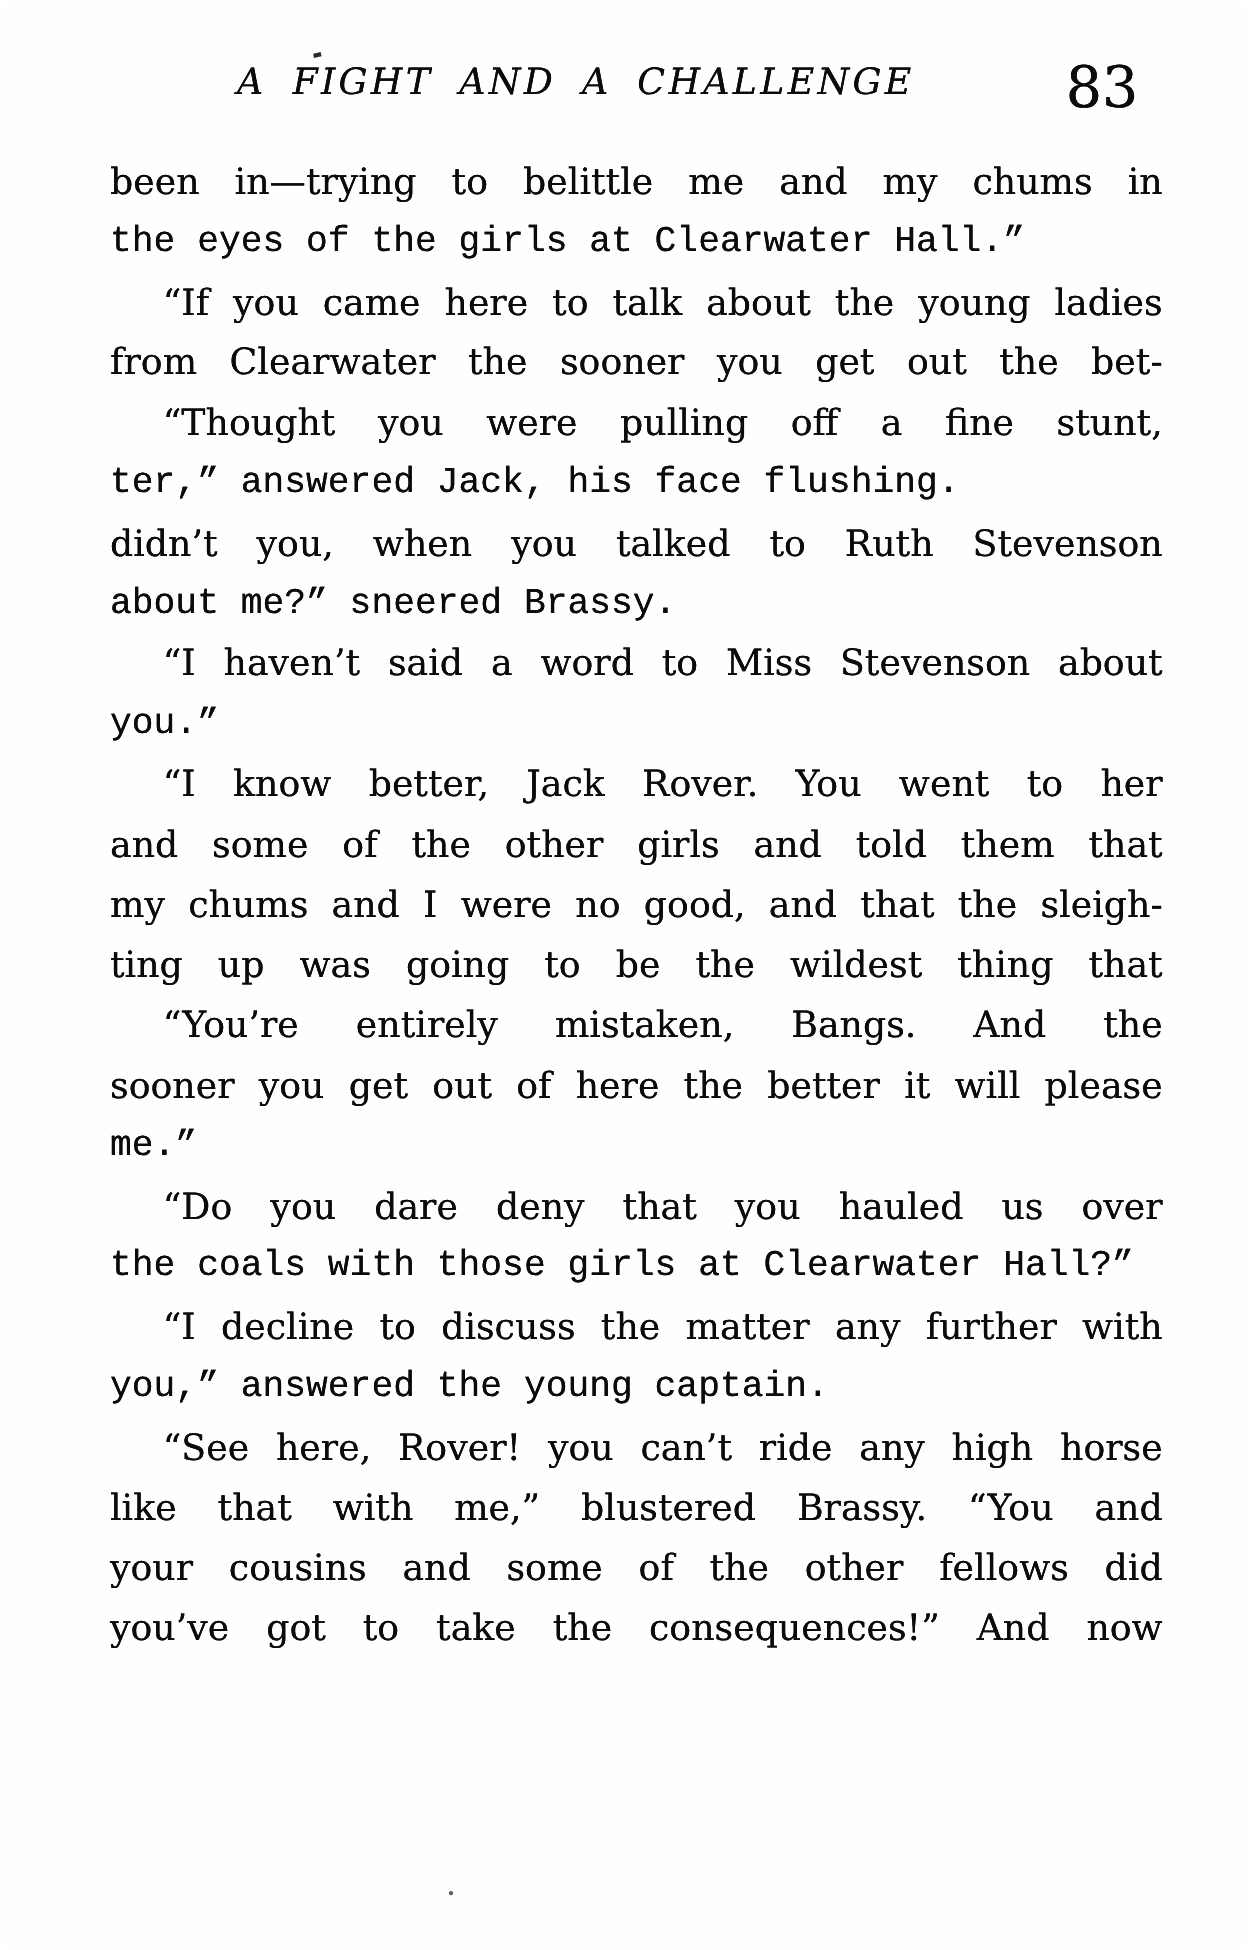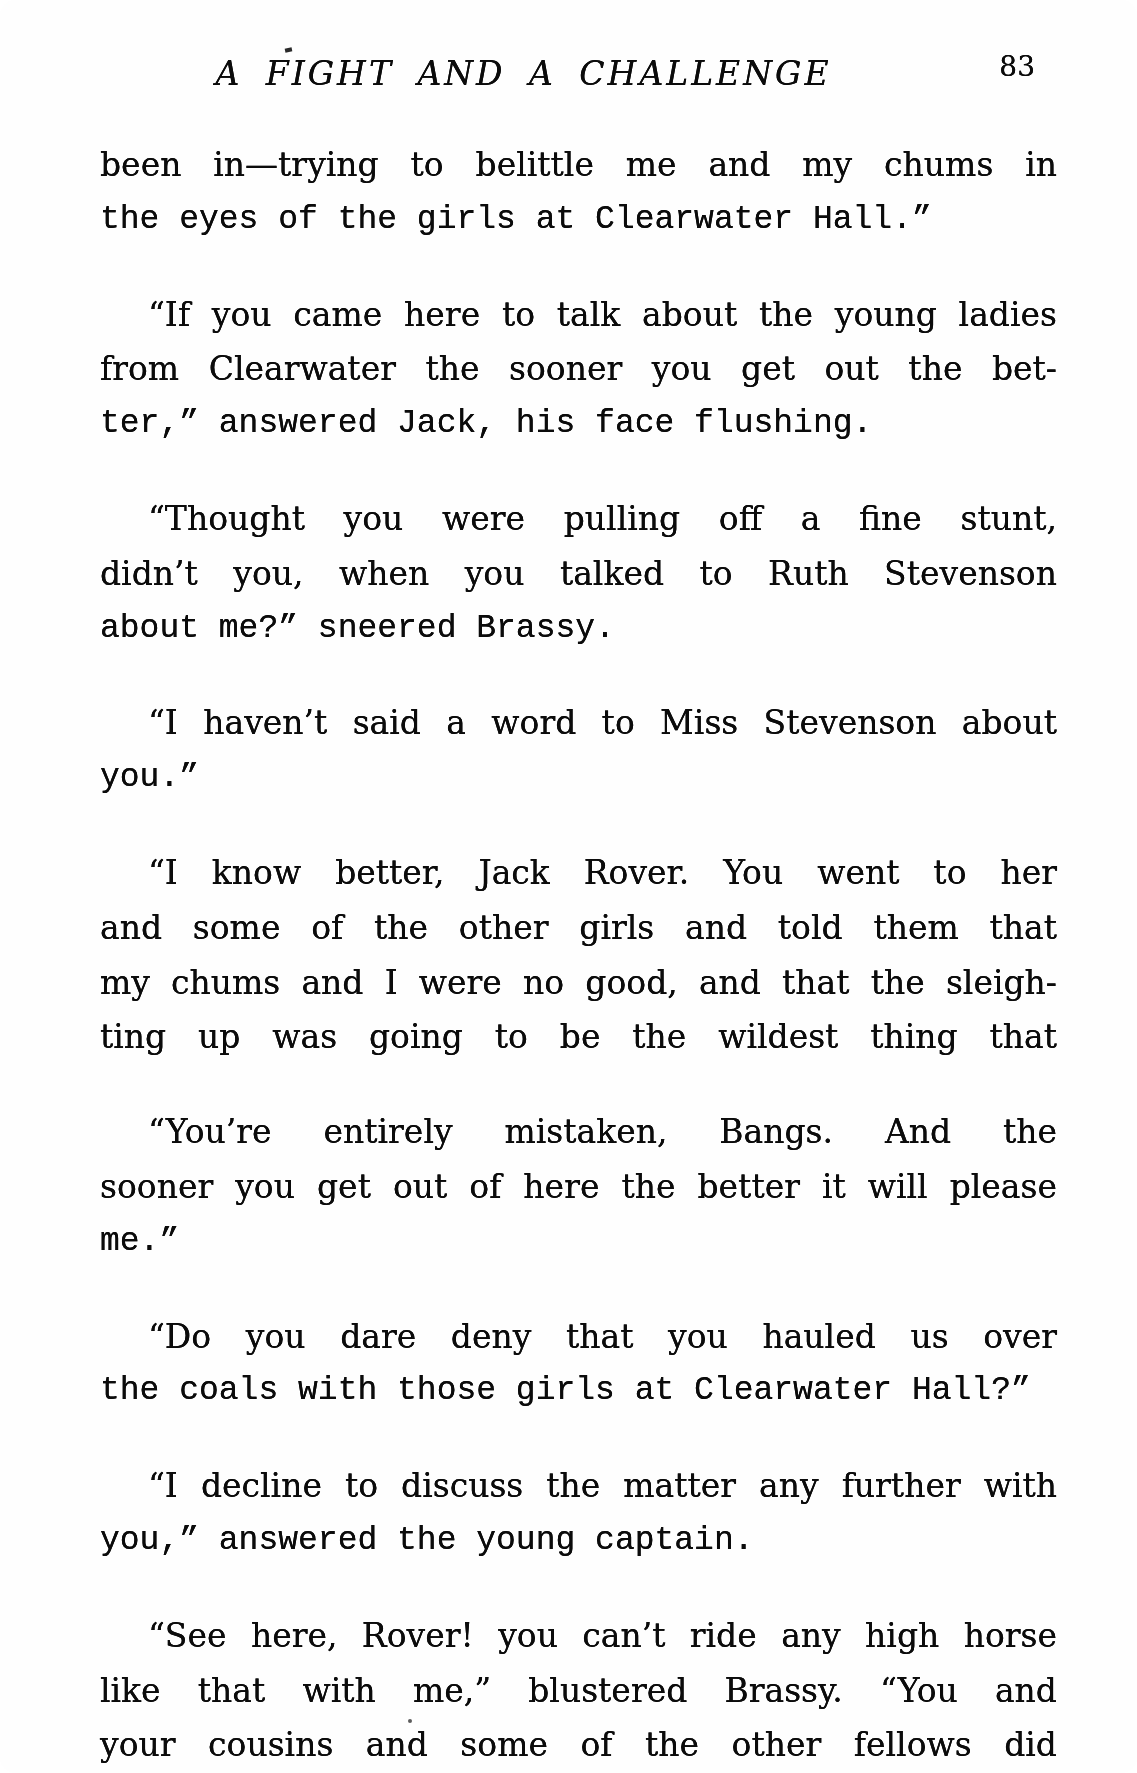--- a/index.html
+++ b/index.html
@@ -41,7 +41,7 @@
     position: absolute;
     right: 22px;
     top: 0;
-    font-size: 28px;
+    font-size: 52px;
     text-shadow: 0 0 0.5px #000;
   }
   .title-artifact {

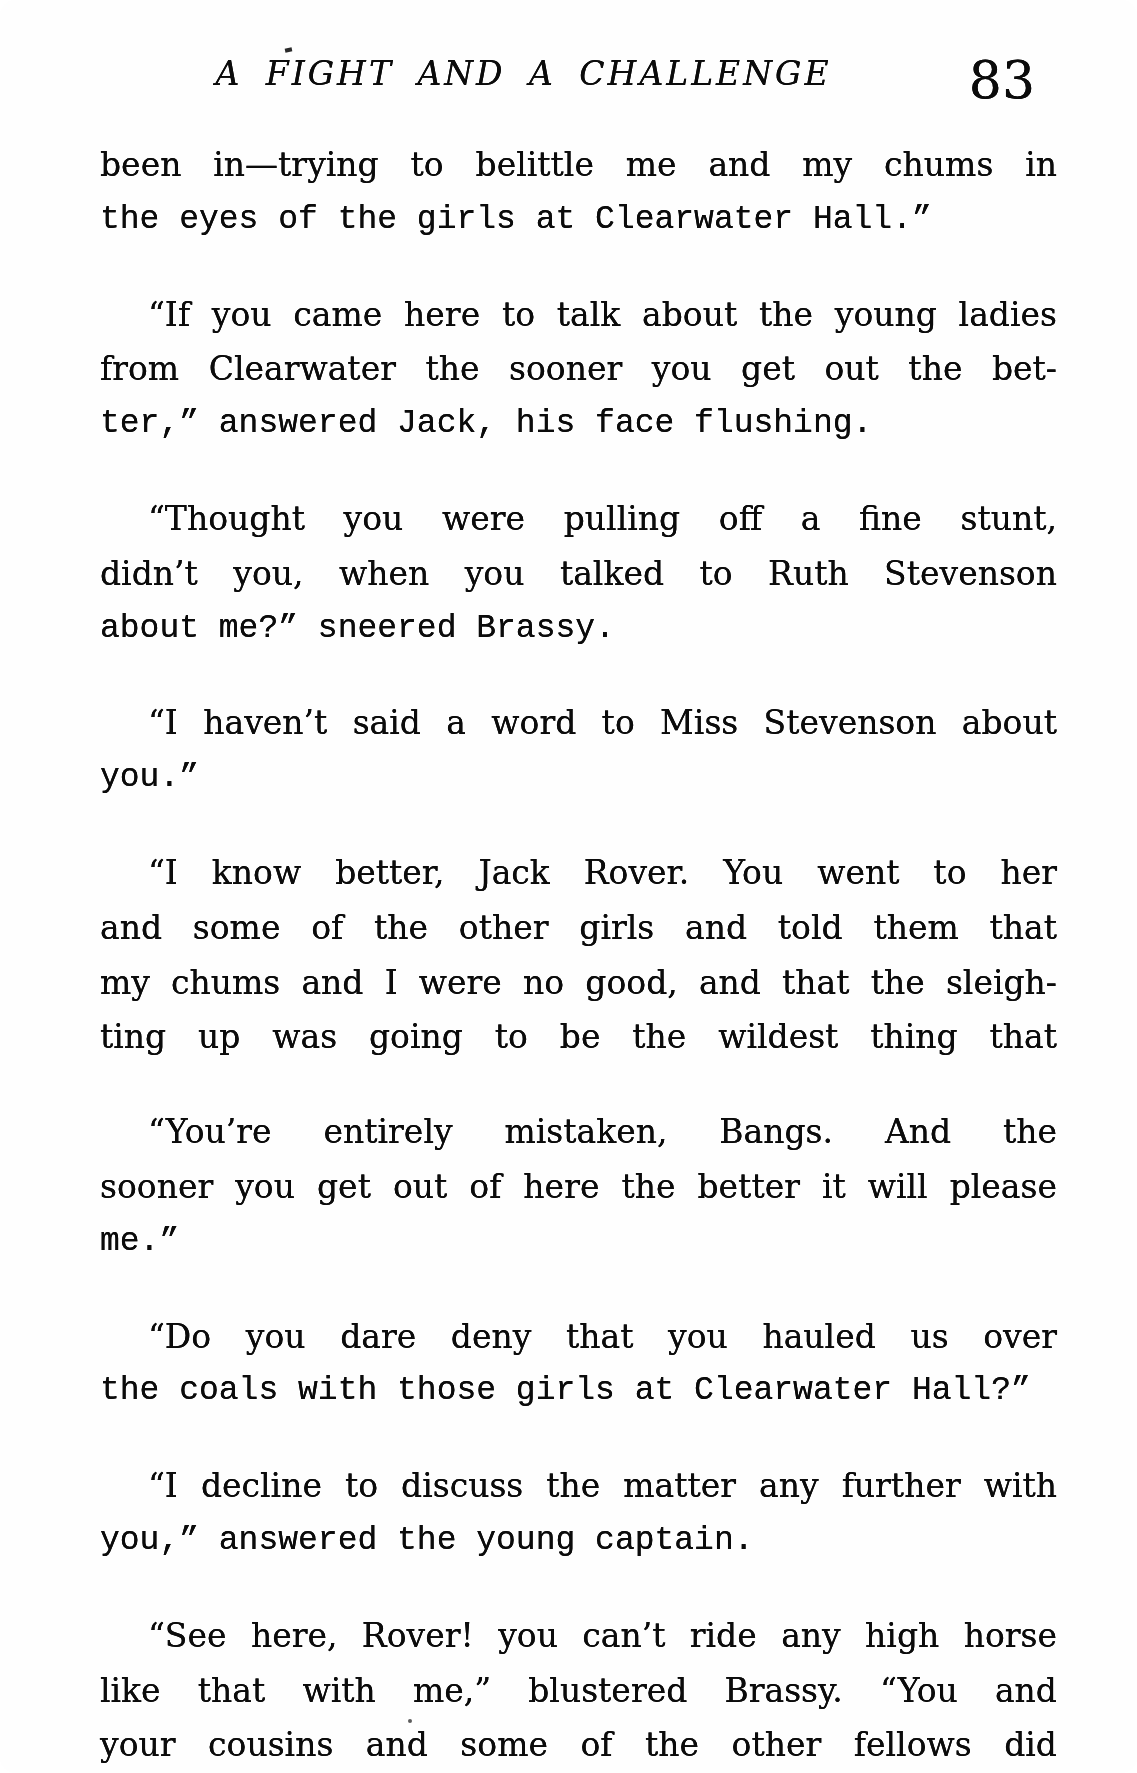--- a/index.html
+++ b/index.html
@@ -67,7 +67,7 @@
     text-align: justify;
     text-align-last: justify;
   }
-  .line.indent { text-indent: 48px; margin-top: 40px; }
+  .line.indent { text-indent: 48px; }
   .line.para-end { text-align-last: left; font-family: Liberation Mono, monospace; }
   .scan-dot {
     position: absolute;

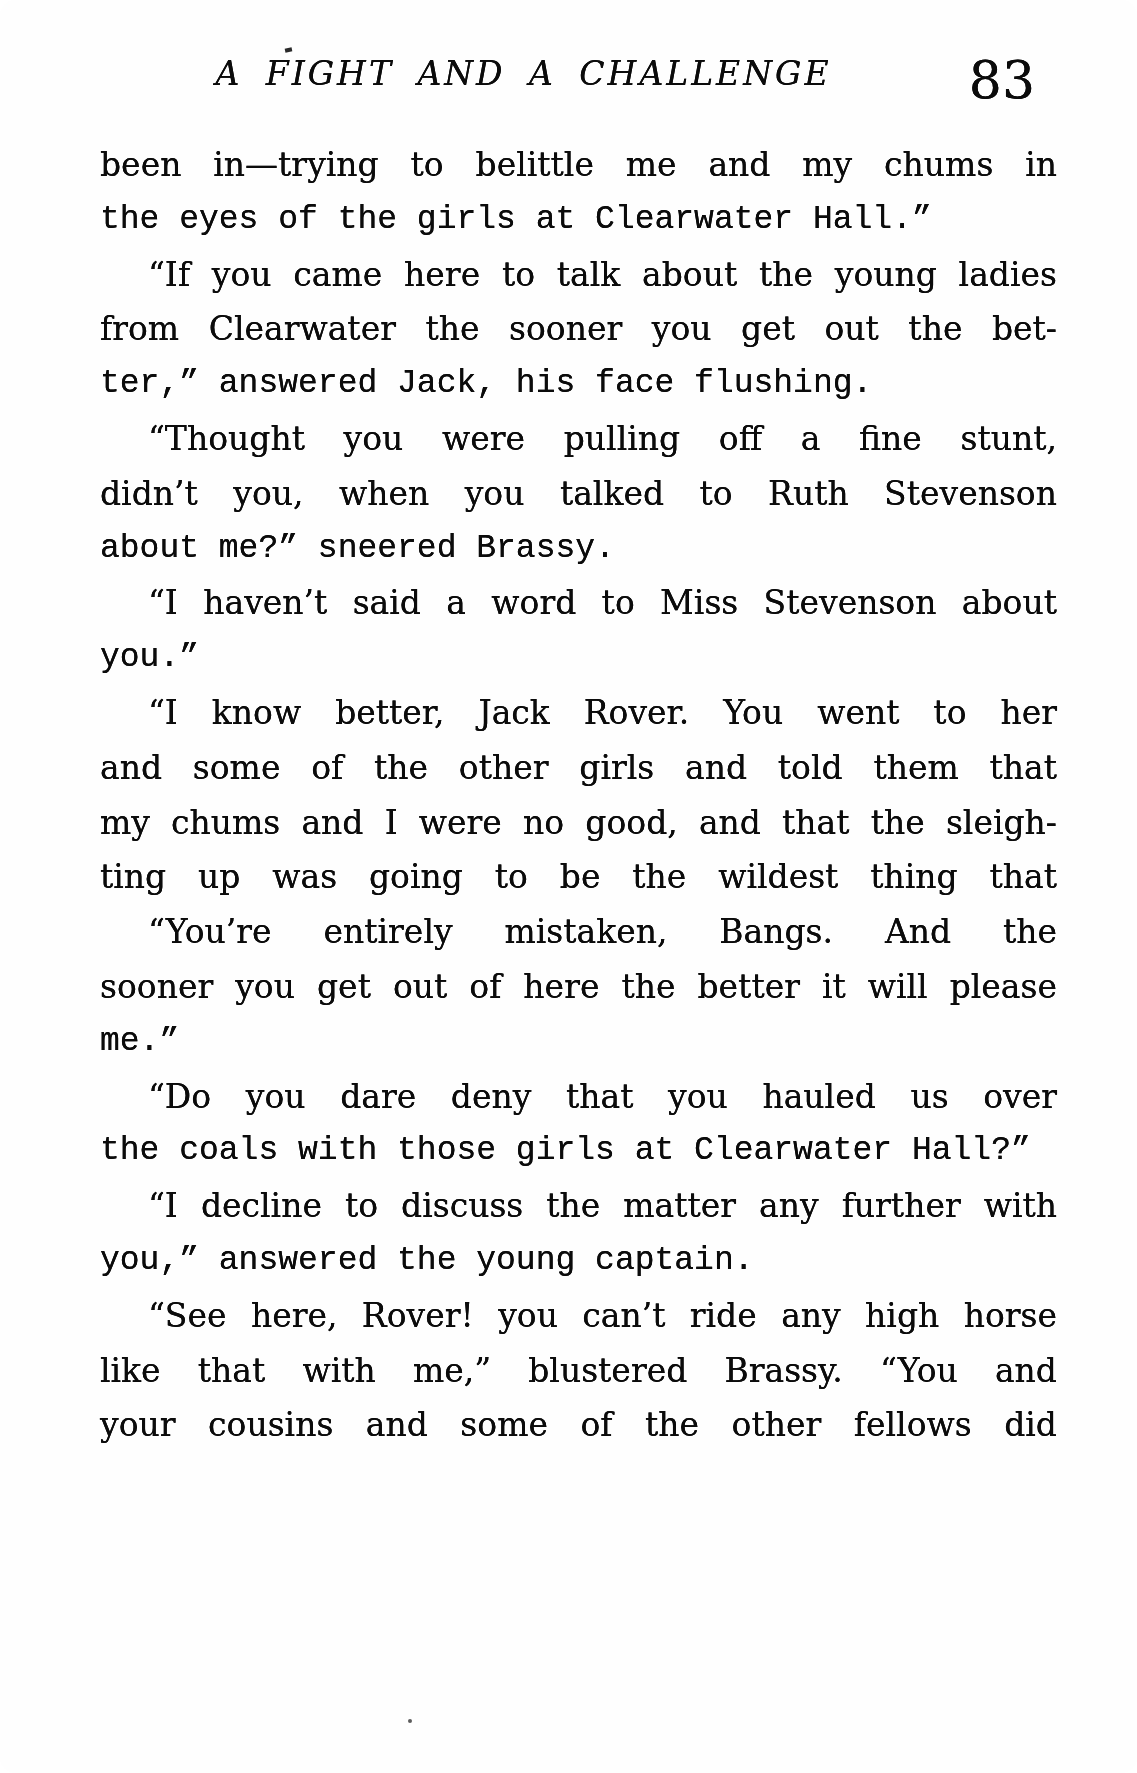--- a/index.html
+++ b/index.html
@@ -96,8 +96,8 @@
     <div class="line para-end">the eyes of the girls at Clearwater Hall.”</div>
     <div class="line indent">“If you came here to talk about the young ladies</div>
     <div class="line">from Clearwater the sooner you get out the bet-</div>
+    <div class="line indent">“Thought you were pulling off a fine stunt,</div>
     <div class="line para-end">ter,” answered Jack, his face flushing.</div>
-    <div class="line indent">“Thought you were pulling off a fine stunt,</div>
     <div class="line">didn’t you, when you talked to Ruth Stevenson</div>
     <div class="line para-end">about me?” sneered Brassy.</div>
     <div class="line indent">“I haven’t said a word to Miss Stevenson about</div>

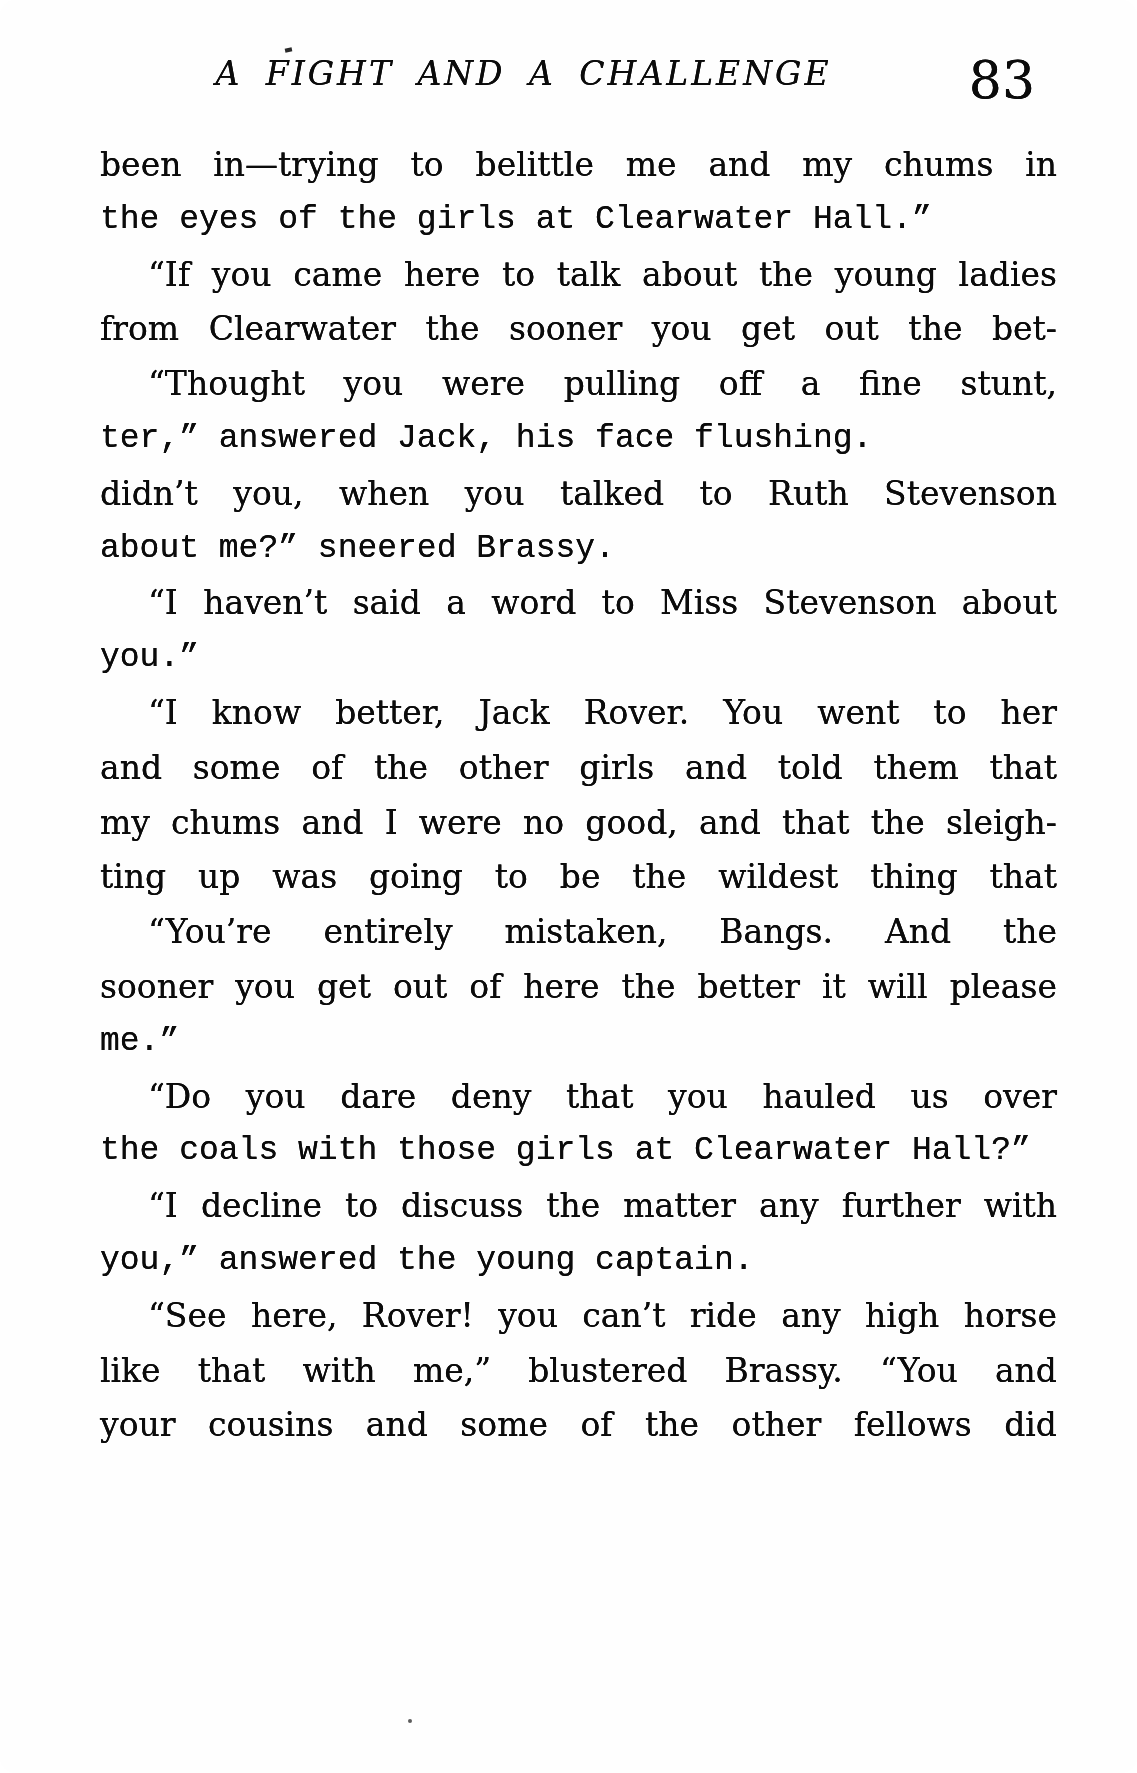--- a/index.html
+++ b/index.html
@@ -116,6 +116,7 @@
     <div class="line indent">“See here, Rover! you can’t ride any high horse</div>
     <div class="line">like that with me,” blustered Brassy.  “You and</div>
     <div class="line">your cousins and some of the other fellows did</div>
+    <div class="line">you’ve got to take the consequences!”  And now</div>
   </div>
 
   <div class="scan-dot"></div>

